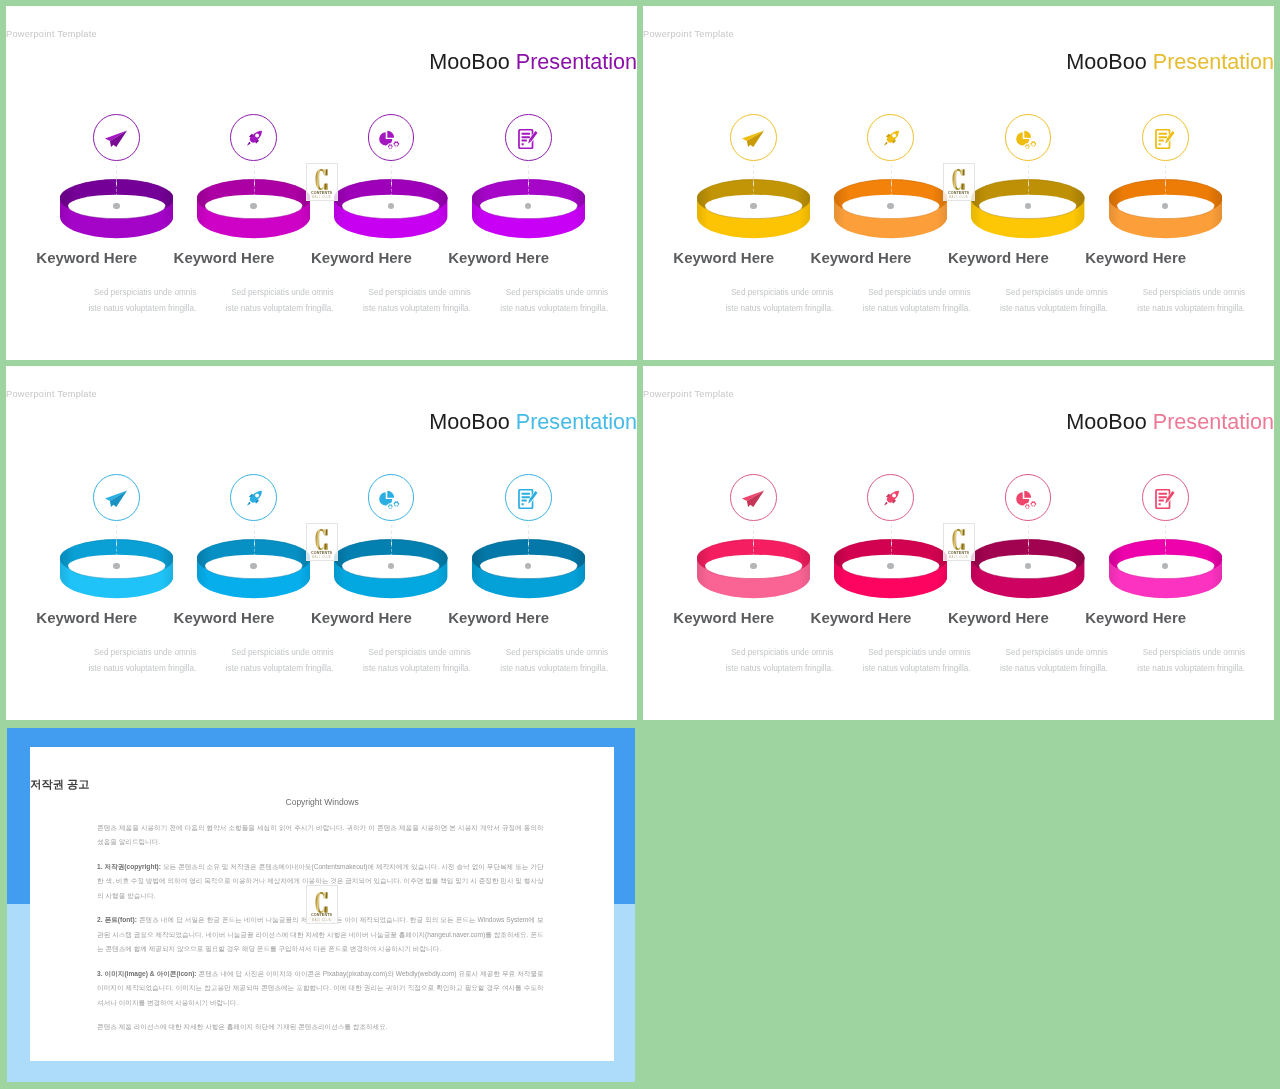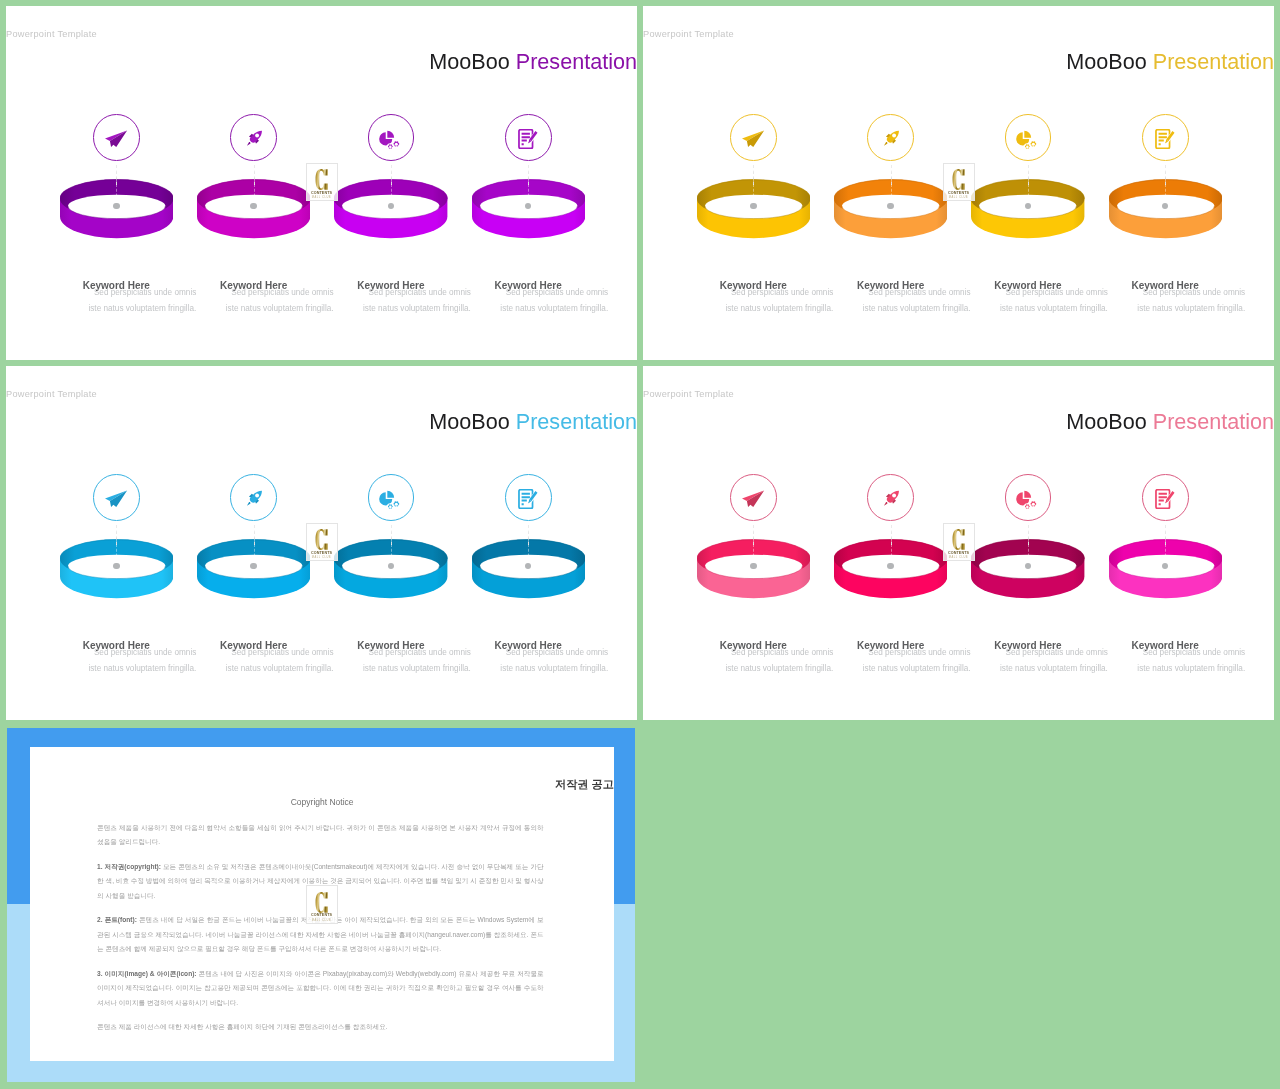--- a/index.html
+++ b/index.html
@@ -28,8 +28,8 @@
   .dot { position:absolute; left:50%; top:196.8px; width:6.4px; height:6.4px; margin-left:-3.2px;
          border-radius:50%; background:#B3B5B7; z-index:5;}
   .ringwrap { position:absolute; left:50%; margin-left:-56.7px; top:173.3px; width:113.4px; height:59.5px;}
-  .kw { position:absolute; left:0; top:275px; width:100%; text-align:center;
-        font-size:10px; line-height:10.4px; font-weight:700; color:#5B5C5E; white-space:nowrap; }
+  .kw { position:absolute; left:0; top:247px; width:100%; 
+        font-size:15px; line-height:10.4px; font-weight:700; color:#5B5C5E; white-space:nowrap; }
   .desc { position:absolute; left:0; top:279.3px; width:100%; text-align:right;
           font-size:8.2px; color:#C3C5C7; line-height:15.8px; white-space:nowrap; }
   .wm { position:absolute; width:32px; height:38.8px; left:50%; margin-left:-16px; top:156.7px;

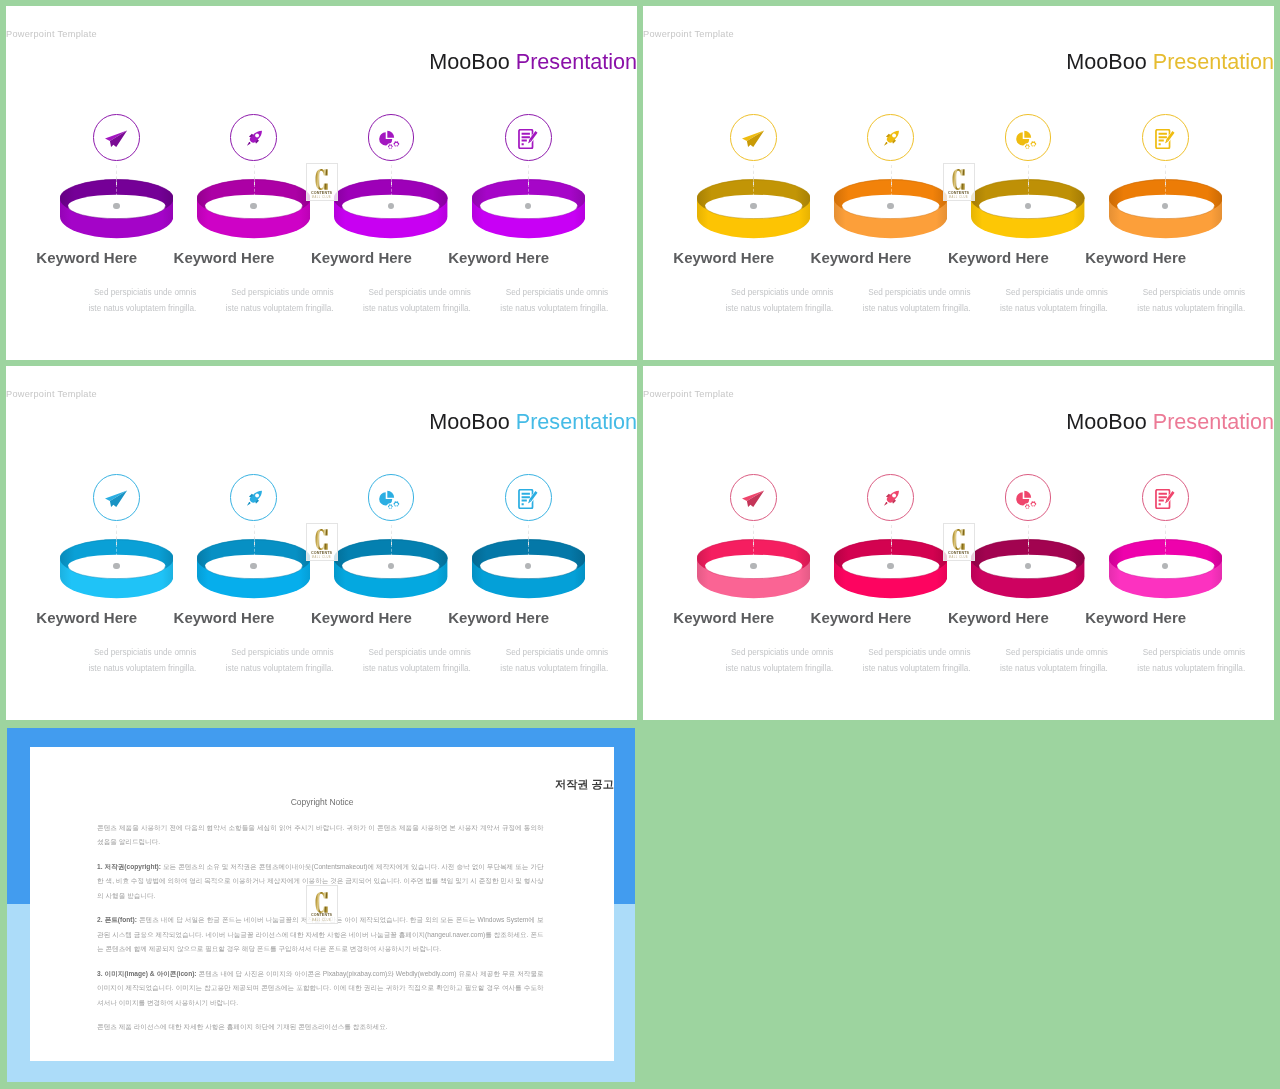--- a/index.html
+++ b/index.html
@@ -44,7 +44,7 @@
   .s5 .wm { top:157.5px; left:298.5px; margin-left:0; }
   .s5 .paper { position:absolute; left:23.3px; top:19.8px; width:583.7px; height:313.8px;
                background:#fff; z-index:2;}
-  .nt-title { text-align:right; font-size:11.2px; line-height:11.2px; font-weight:700; color:#3B3B3B;
+  .nt-title { text-align:left; font-size:11.2px; line-height:11.2px; font-weight:700; color:#3B3B3B;
               padding-top:31.5px;}
   .nt-sub { text-align:center; font-size:8.5px; line-height:8.5px; color:#6F6F6F; margin-top:8.2px;}
   .nt-body { margin:14px 70.4px 0 66.8px; font-size:6.6px; line-height:14.5px; color:#9A9A9A;

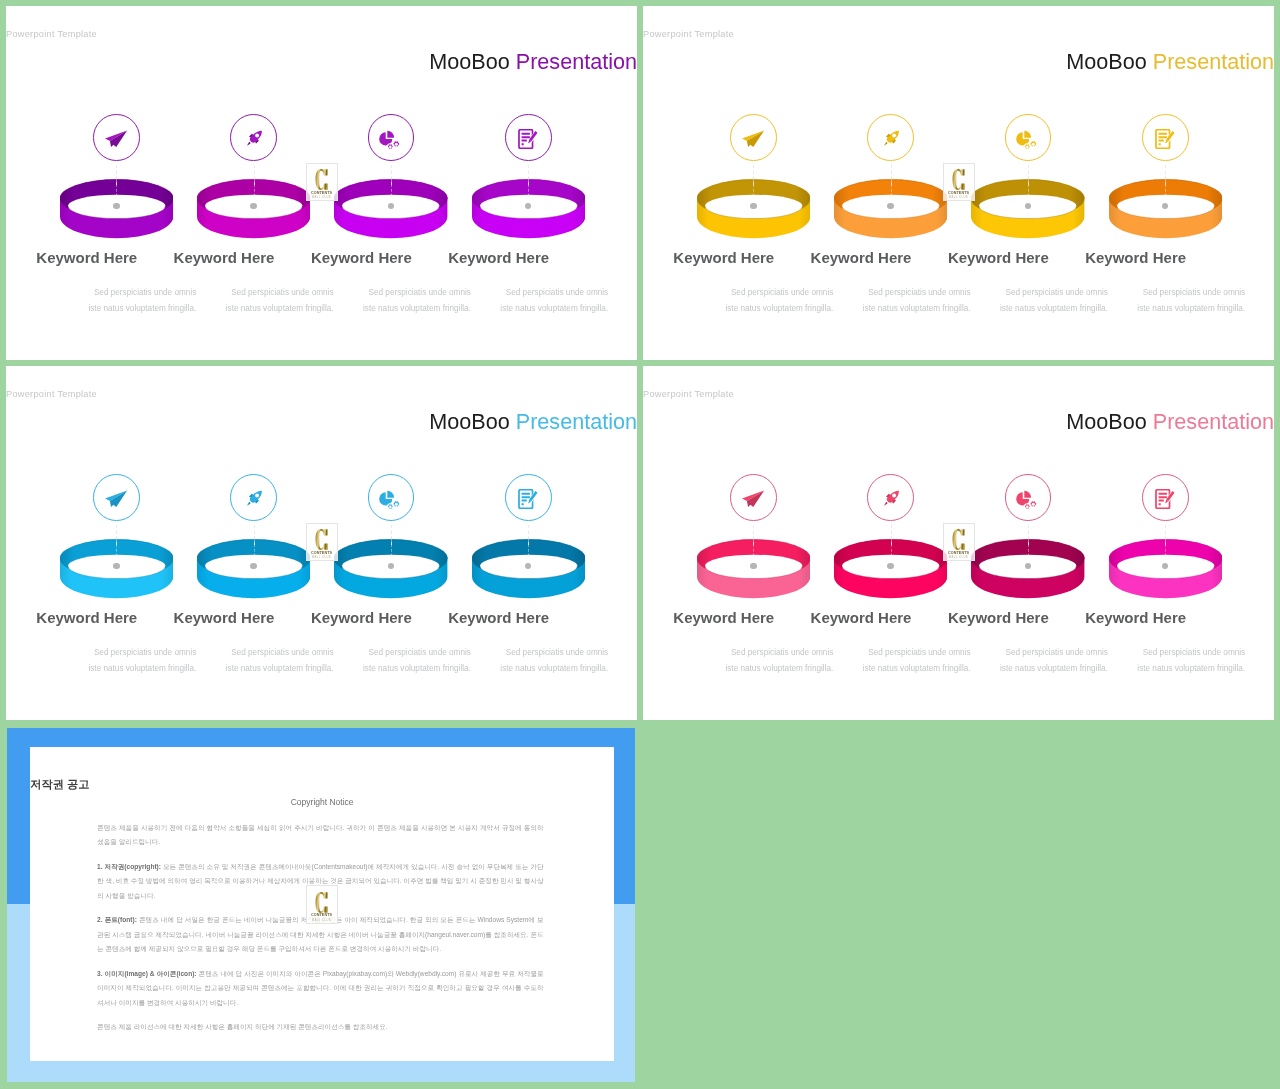--- a/index.html
+++ b/index.html
@@ -780,7 +780,7 @@
   <div class="bluebar"></div>
   <div class="paper">
    <div class="nt-title">저작권 공고</div>
-   <div class="nt-sub">Copyright Notice</div>
+   <div class="nt-sub">Copyright Windows</div>
    <div class="nt-body">
    <p><span>콘텐츠 제품을 사용하기 전에 다음의 협약서 소항들을 세심히 읽어 주시기 바랍니다. 귀하가 이 콘텐츠 제품을 사용하면 본 사용자 계약서 규정에 동의하셨음을 알리드립니다.</span></p>
    <p><b>1. 저작권(copyright):</b> <span>모든 콘텐츠의 소유 및 저작권은 콘텐츠메이내아웃(Contentsmakeout)에 제작자에게 있습니다. 사전 승낙 없이 무단복제 또는 가단한 색, 비효 수정 방법에 의하여 영리 목적으로 이용하거나 제삼자에게 이용하는 것은 금지되어 있습니다. 이주면 법률 책임 및기 시 준정한 민사 및 형사상의 사행을 받습니다.</span></p>

